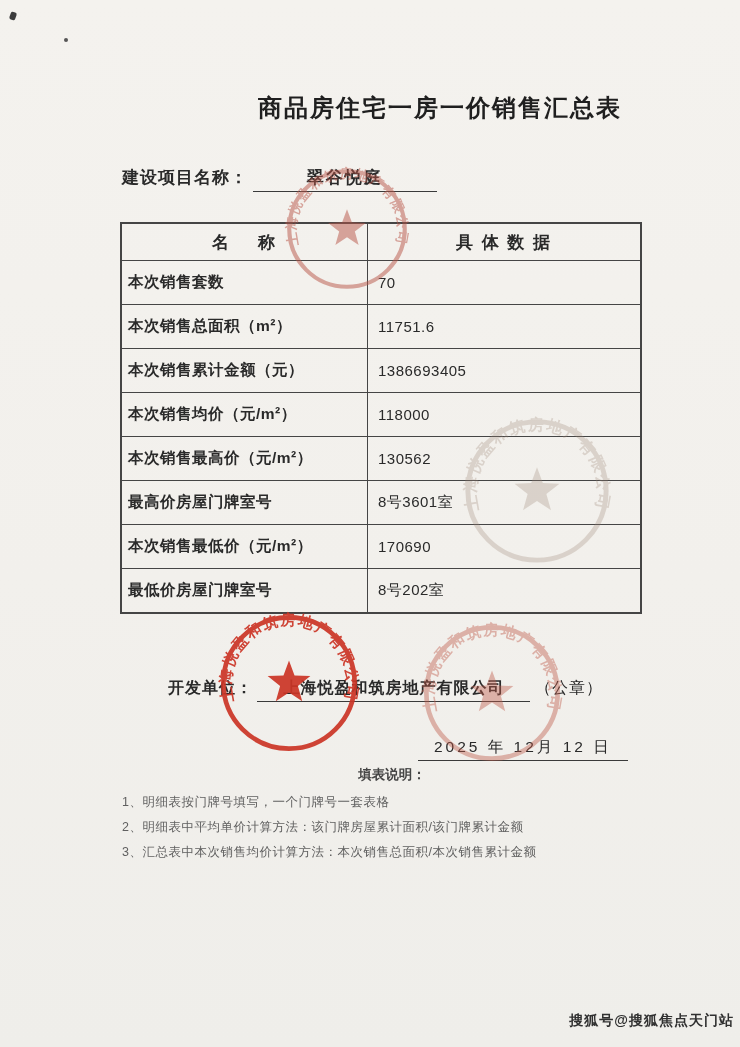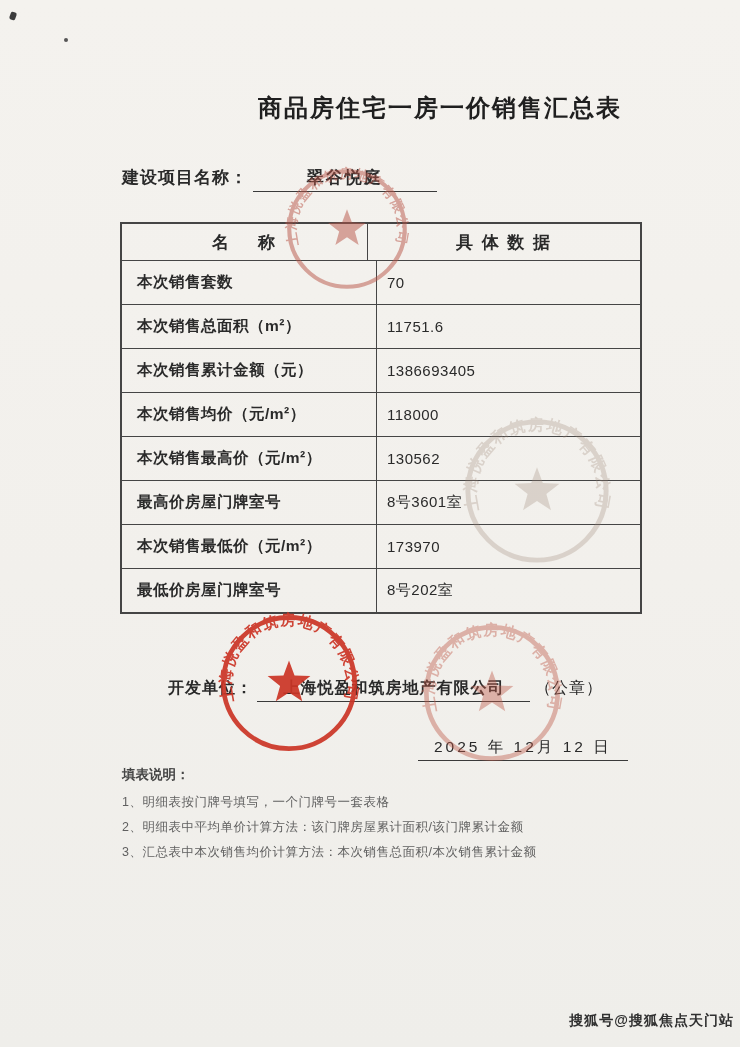--- a/index.html
+++ b/index.html
@@ -30,7 +30,7 @@
   .c-val{flex:1;display:flex;align-items:center;box-sizing:border-box;}
   .t-header{height:36px;}
   .t-header .c-name,.t-header .c-val{justify-content:center;font-weight:700;font-size:17px;white-space:pre;letter-spacing:2px;}
-  .t-data{height:43px;padding-left:9px;}
+  .t-data{height:43px;}
   .t-data .c-name{padding-left:6px;font-weight:700;font-size:15.5px;letter-spacing:0.5px;}
   .t-data .c-val{padding-left:10px;font-size:15px;font-weight:500;letter-spacing:0.5px;}
   .dev-line{position:absolute;left:168px;top:678px;font-size:16px;}

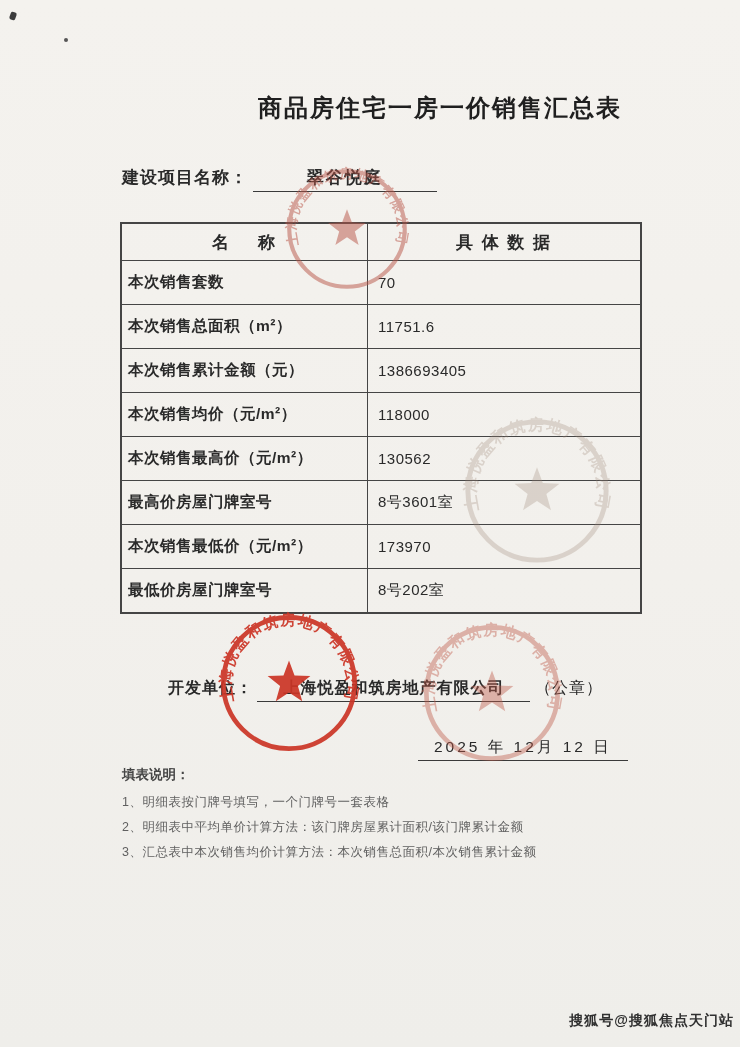--- a/index.html
+++ b/index.html
@@ -94,7 +94,7 @@
     </div>
     <div class="t-row t-data">
       <div class="c-name">本次销售最低价（元/m²）</div>
-      <div class="c-val">173970</div>
+      <div class="c-val">170690</div>
     </div>
     <div class="t-row t-data">
       <div class="c-name">最低价房屋门牌室号</div>

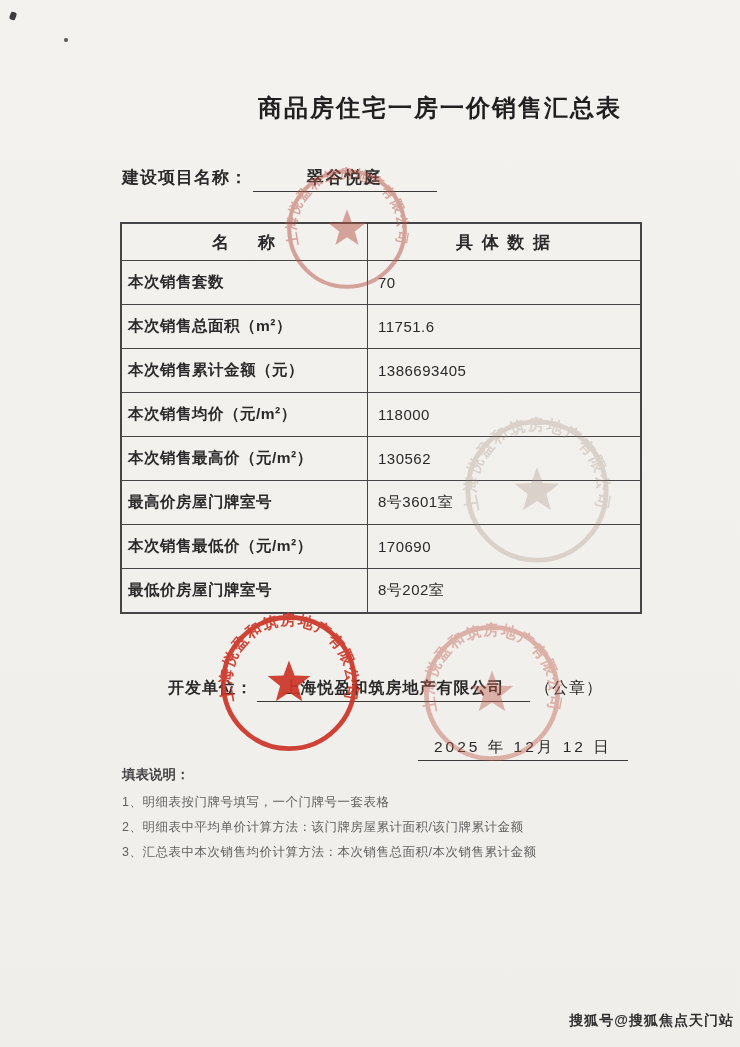--- a/index.html
+++ b/index.html
@@ -40,7 +40,7 @@
   .date-line{position:absolute;left:418px;top:737px;font-size:15.5px;}
   .date-value{padding:0 16px 2px 16px;letter-spacing:3px;font-weight:500;}
   .notes{position:absolute;left:122px;top:766px;width:540px;}
-  .notes-title{font-size:13.5px;font-weight:700;color:#454545;margin-bottom:6px;}
+  .notes-title{font-size:13.5px;font-weight:700;color:#454545;margin-bottom:6px;text-align:center;}
   .note-item{font-size:12.5px;color:#606060;line-height:25px;letter-spacing:0.5px;}
   .watermark{
     position:absolute;right:6px;top:1012px;font-size:14px;color:#303030;

